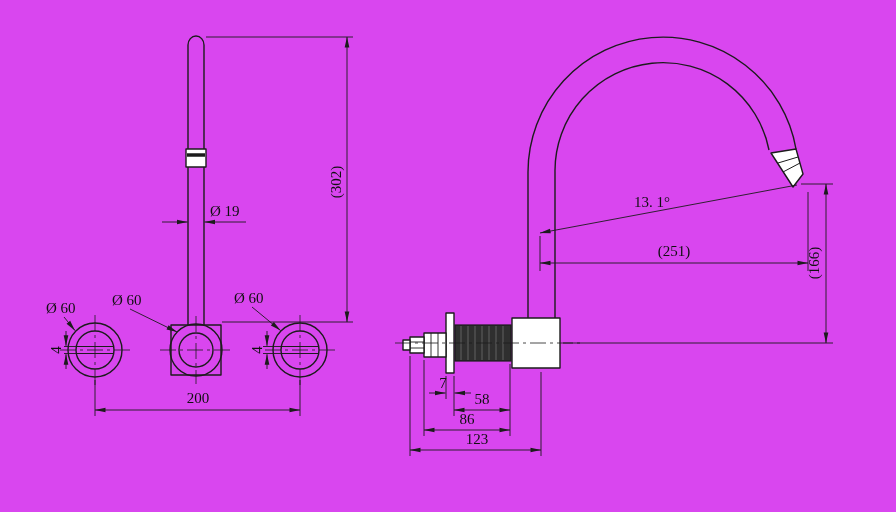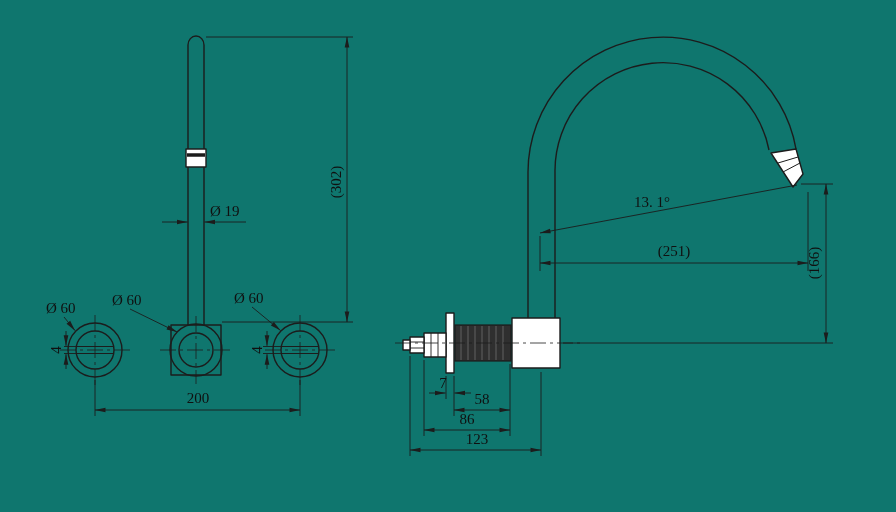--- a/index.html
+++ b/index.html
@@ -3,7 +3,7 @@
 <meta charset="utf-8">
 <style>
   html,body{margin:0;padding:0;background:#ffffff;}
-  .page{width:896px;height:512px;background:#0f766e;position:relative;overflow:hidden;}
+  .page{width:896px;height:512px;background:#d946ef;position:relative;overflow:hidden;}
   svg{display:block;}
   .obj {fill:none;stroke:#1c1c1c;stroke-width:1.4;stroke-linejoin:round;}
   .objf{fill:#ffffff;stroke:#1c1c1c;stroke-width:1.4;stroke-linejoin:round;}

